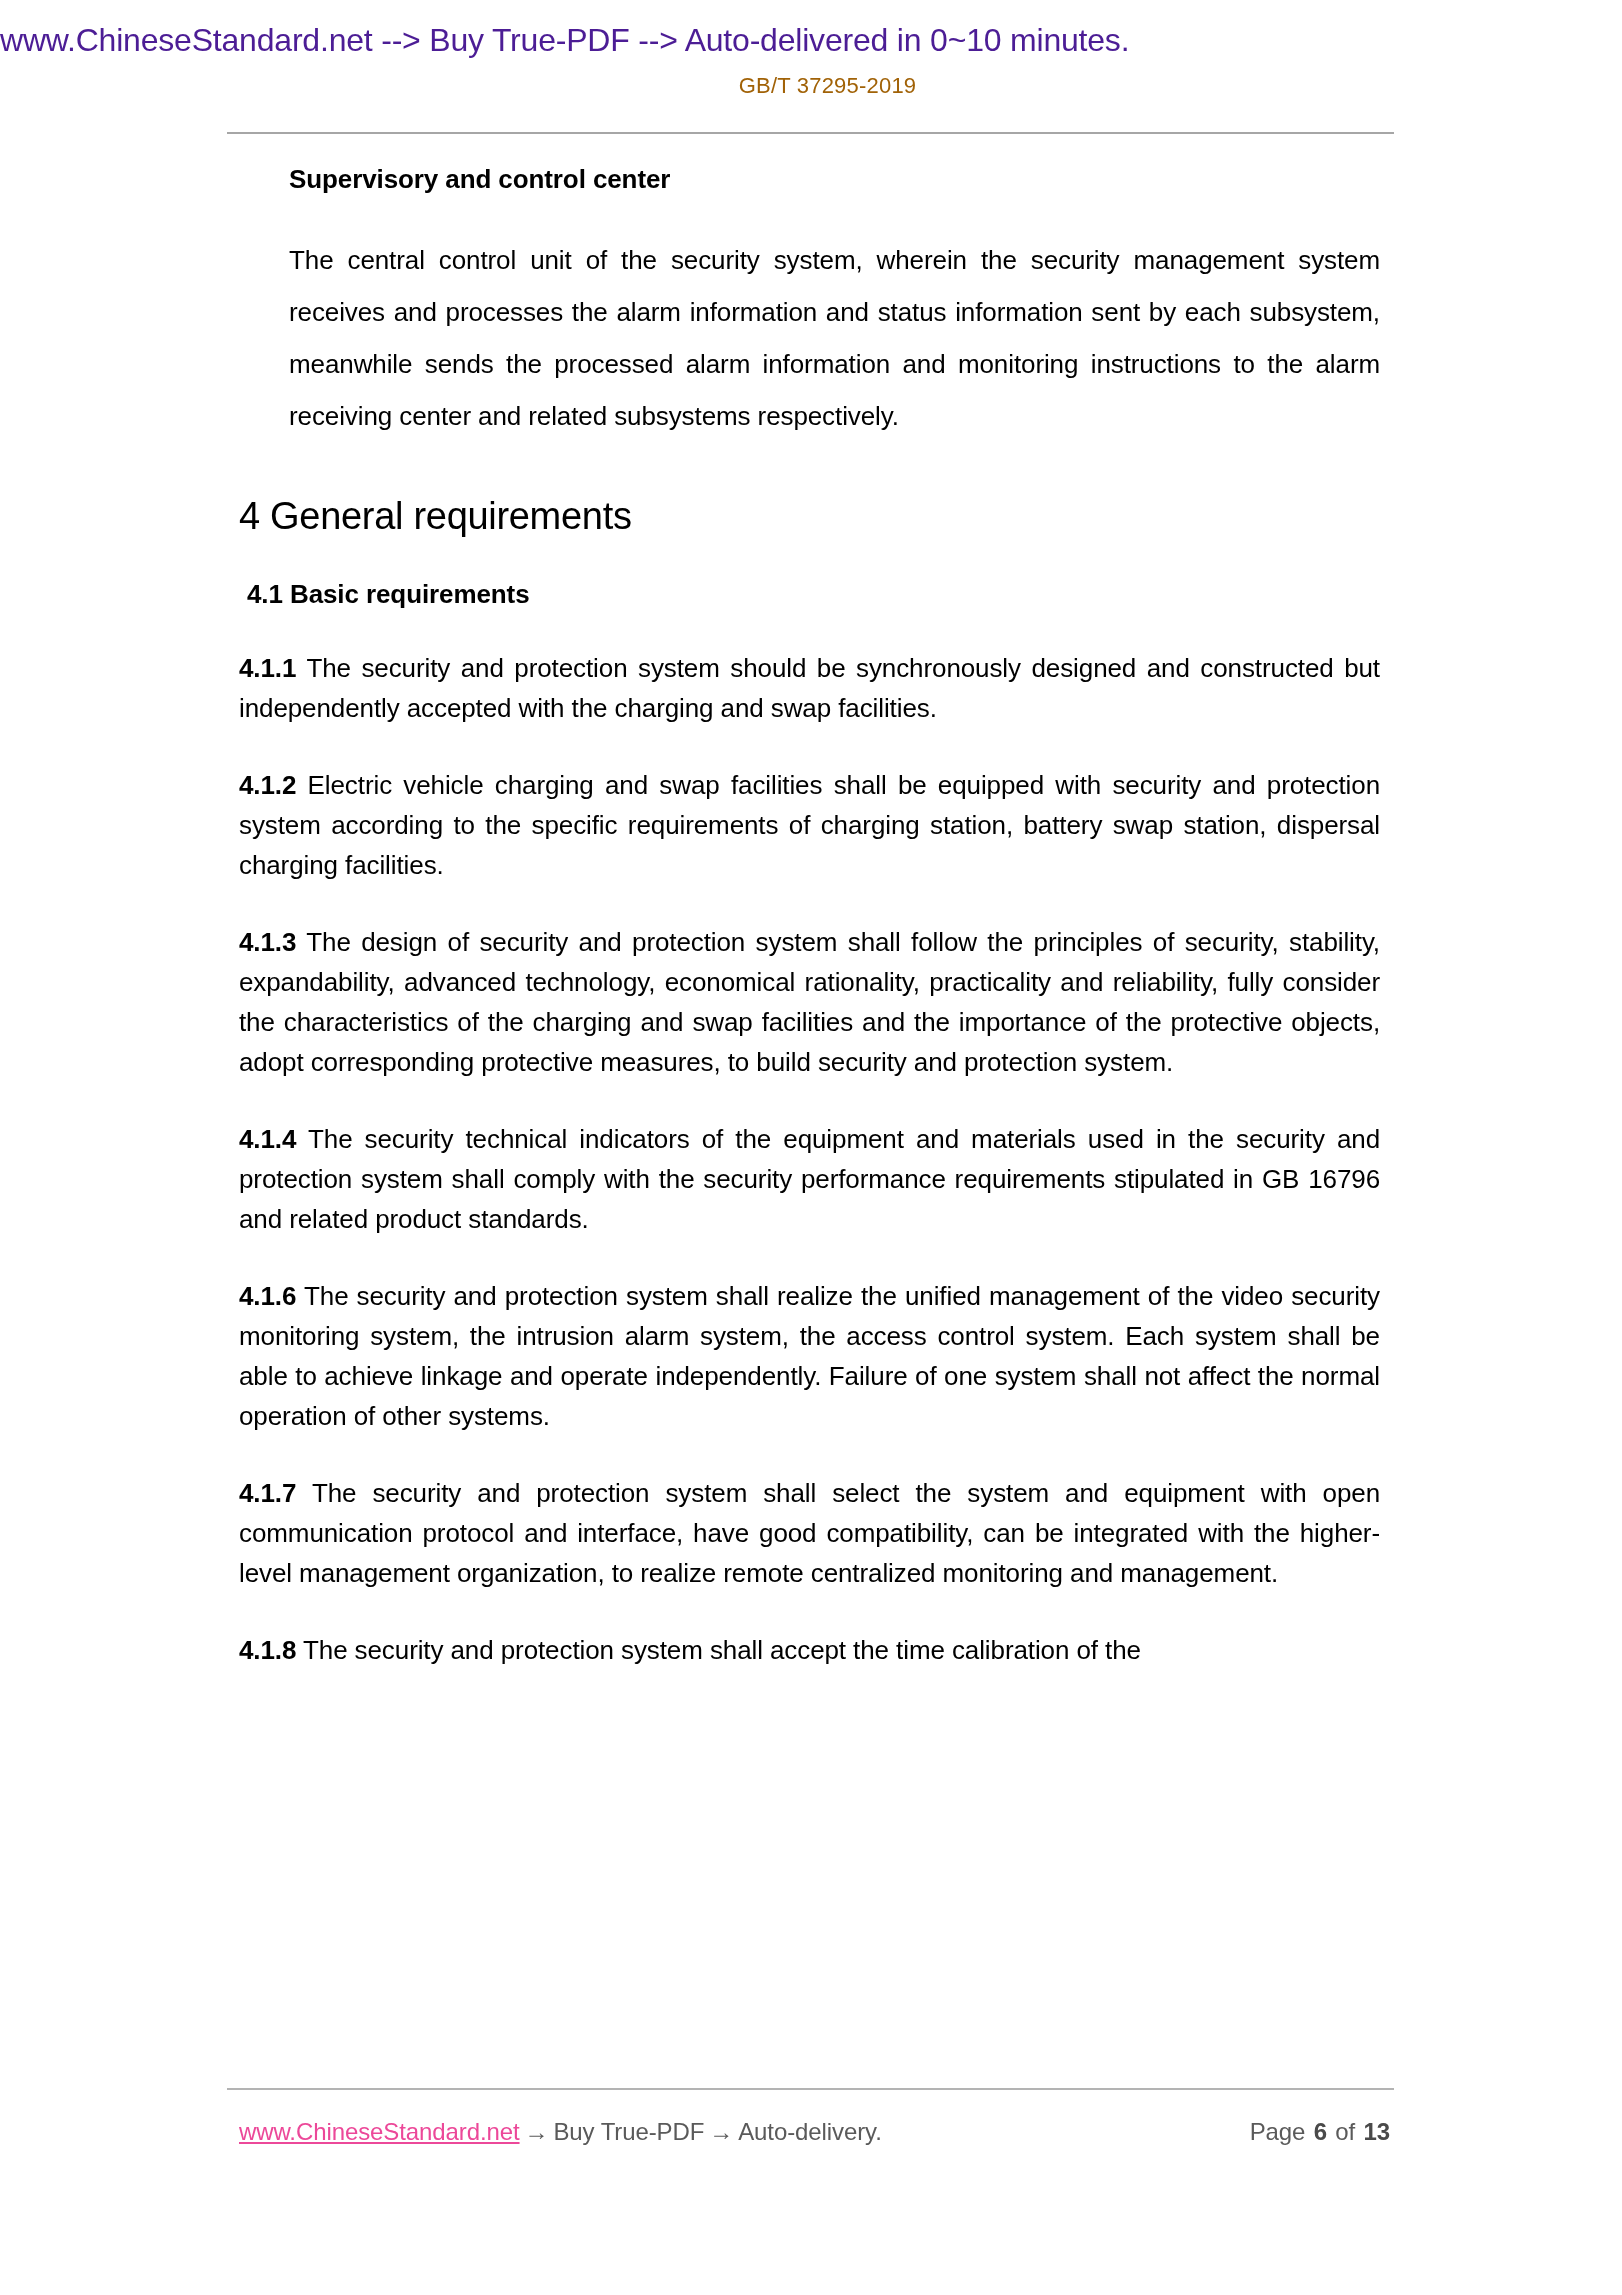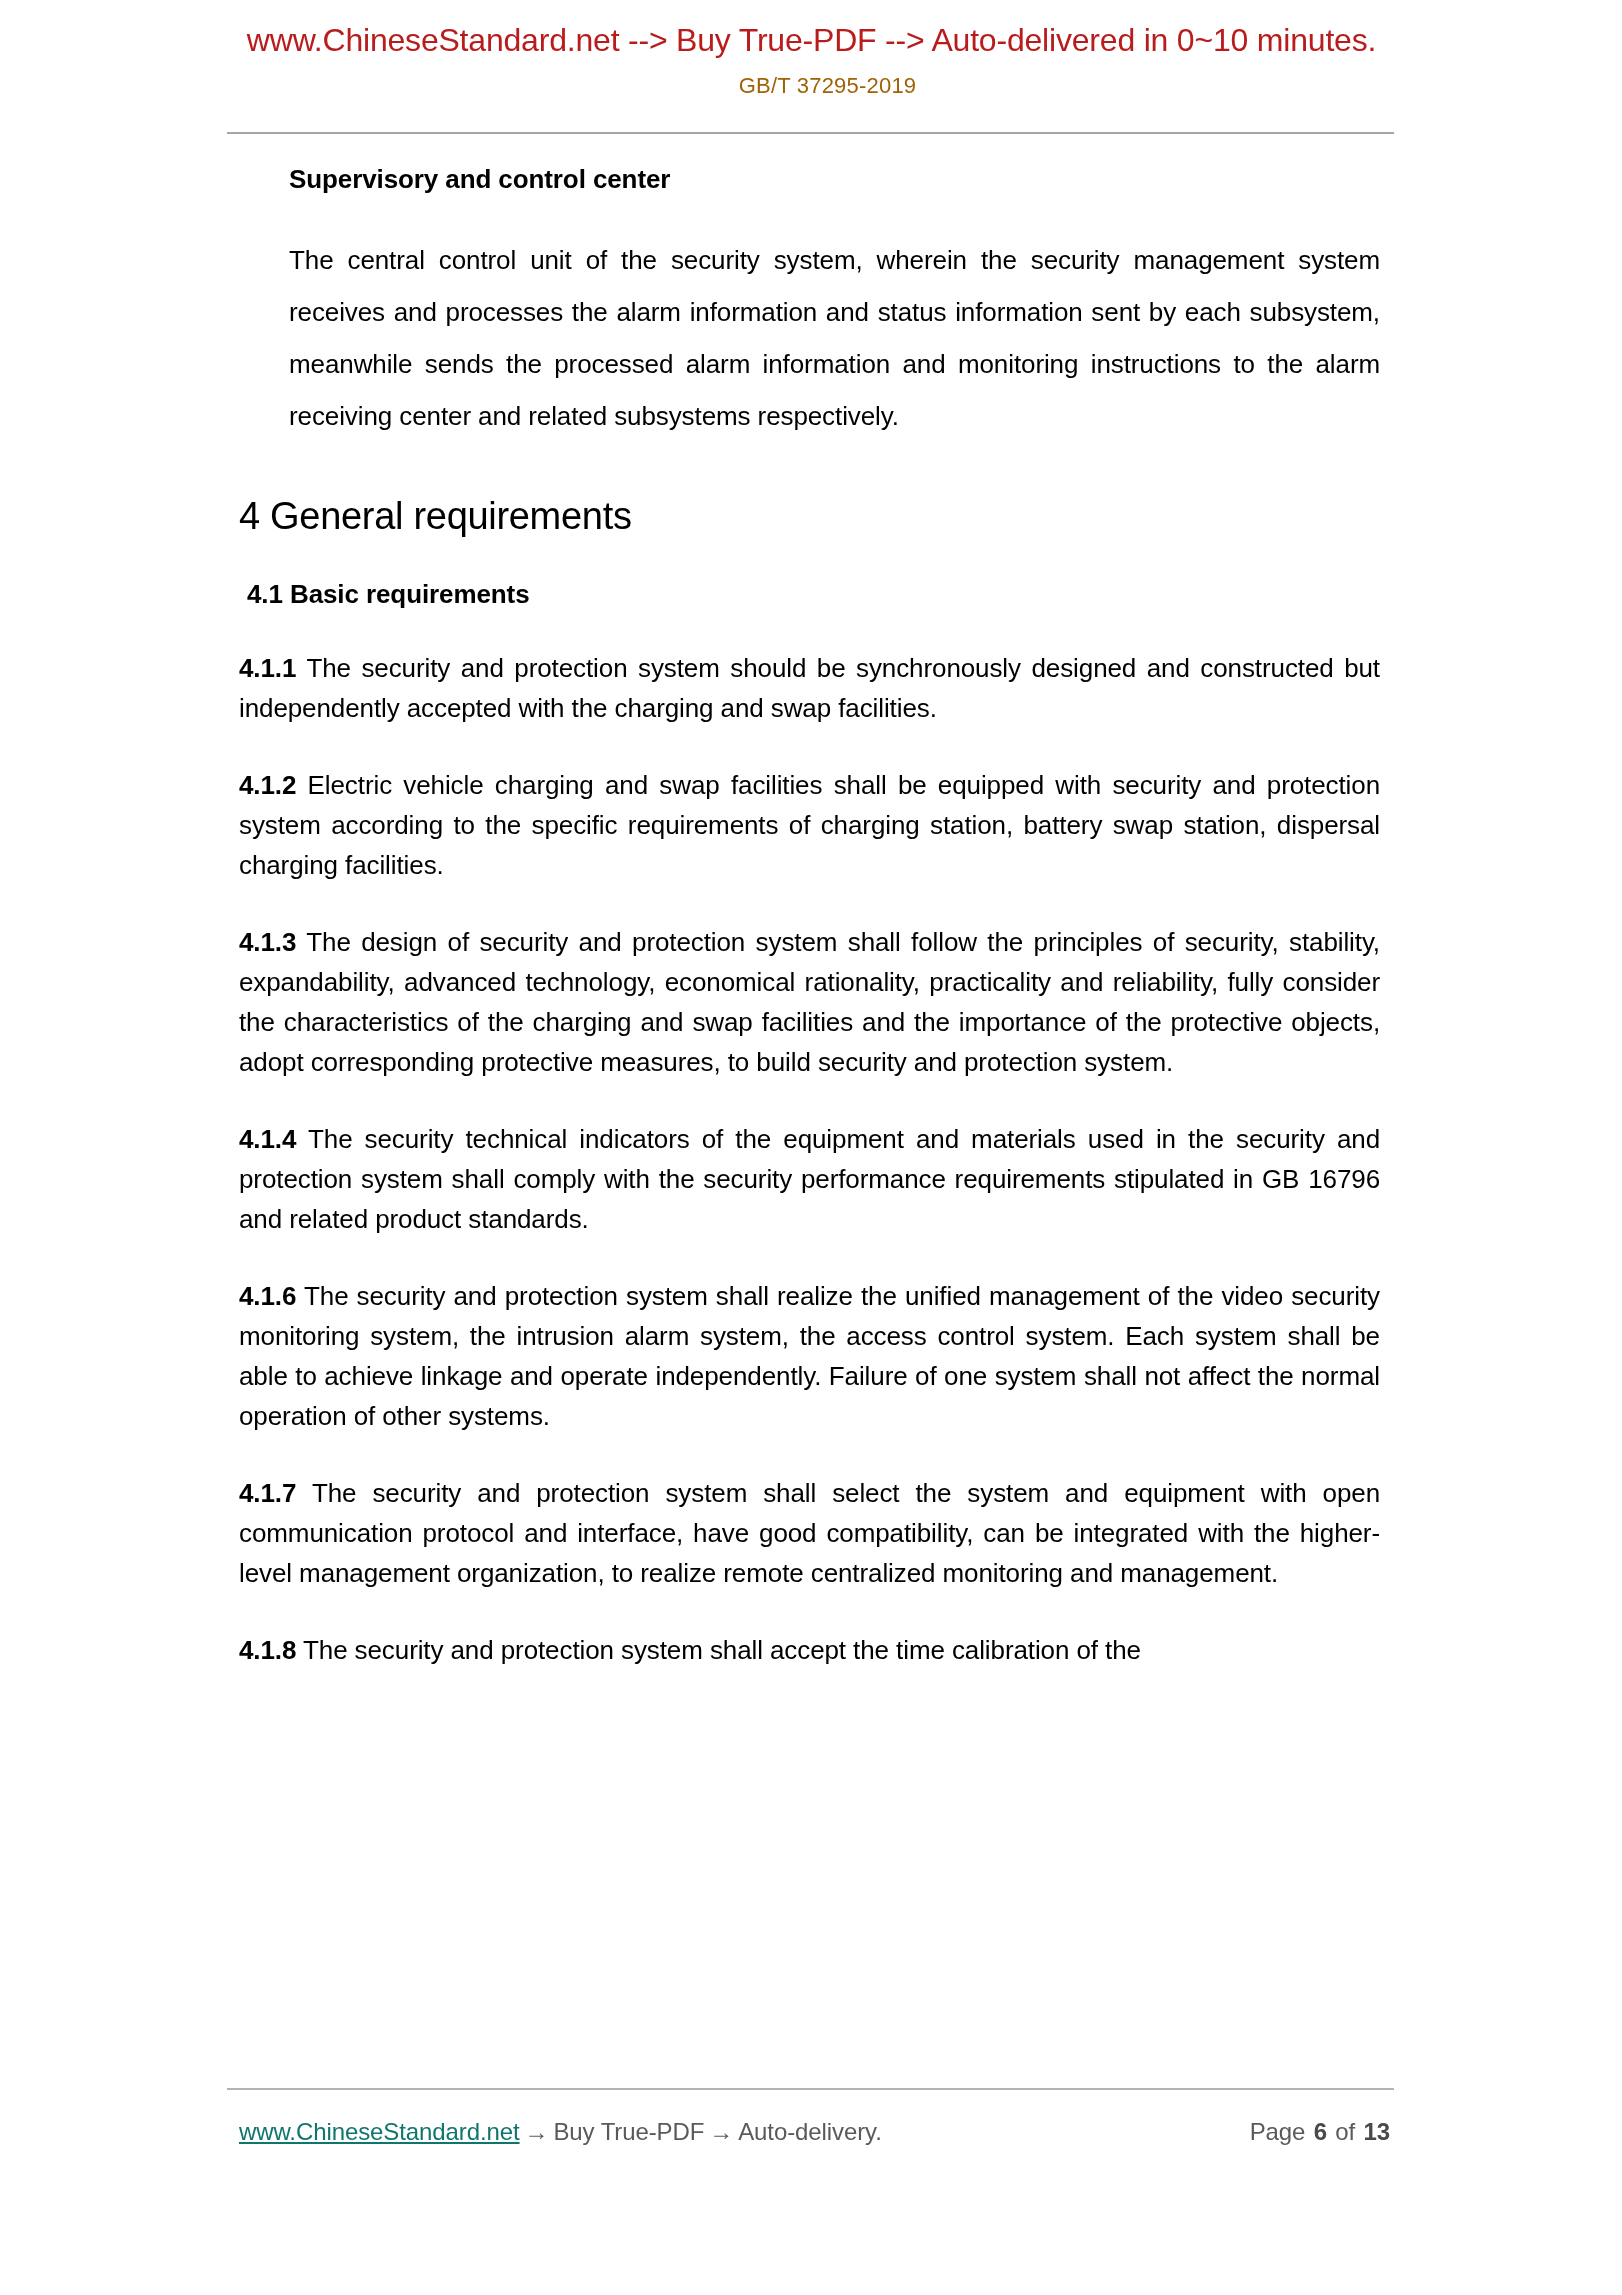--- a/index.html
+++ b/index.html
@@ -28,9 +28,9 @@
     left: 0;
     top: 22px;
     width: 1623px;
-    text-align: center;
+    text-align: left;
     font-size: 32px;
-    color: #b91c1c;
+    color: #4c1d95;
     letter-spacing: -0.2px;
     white-space: nowrap;
   }

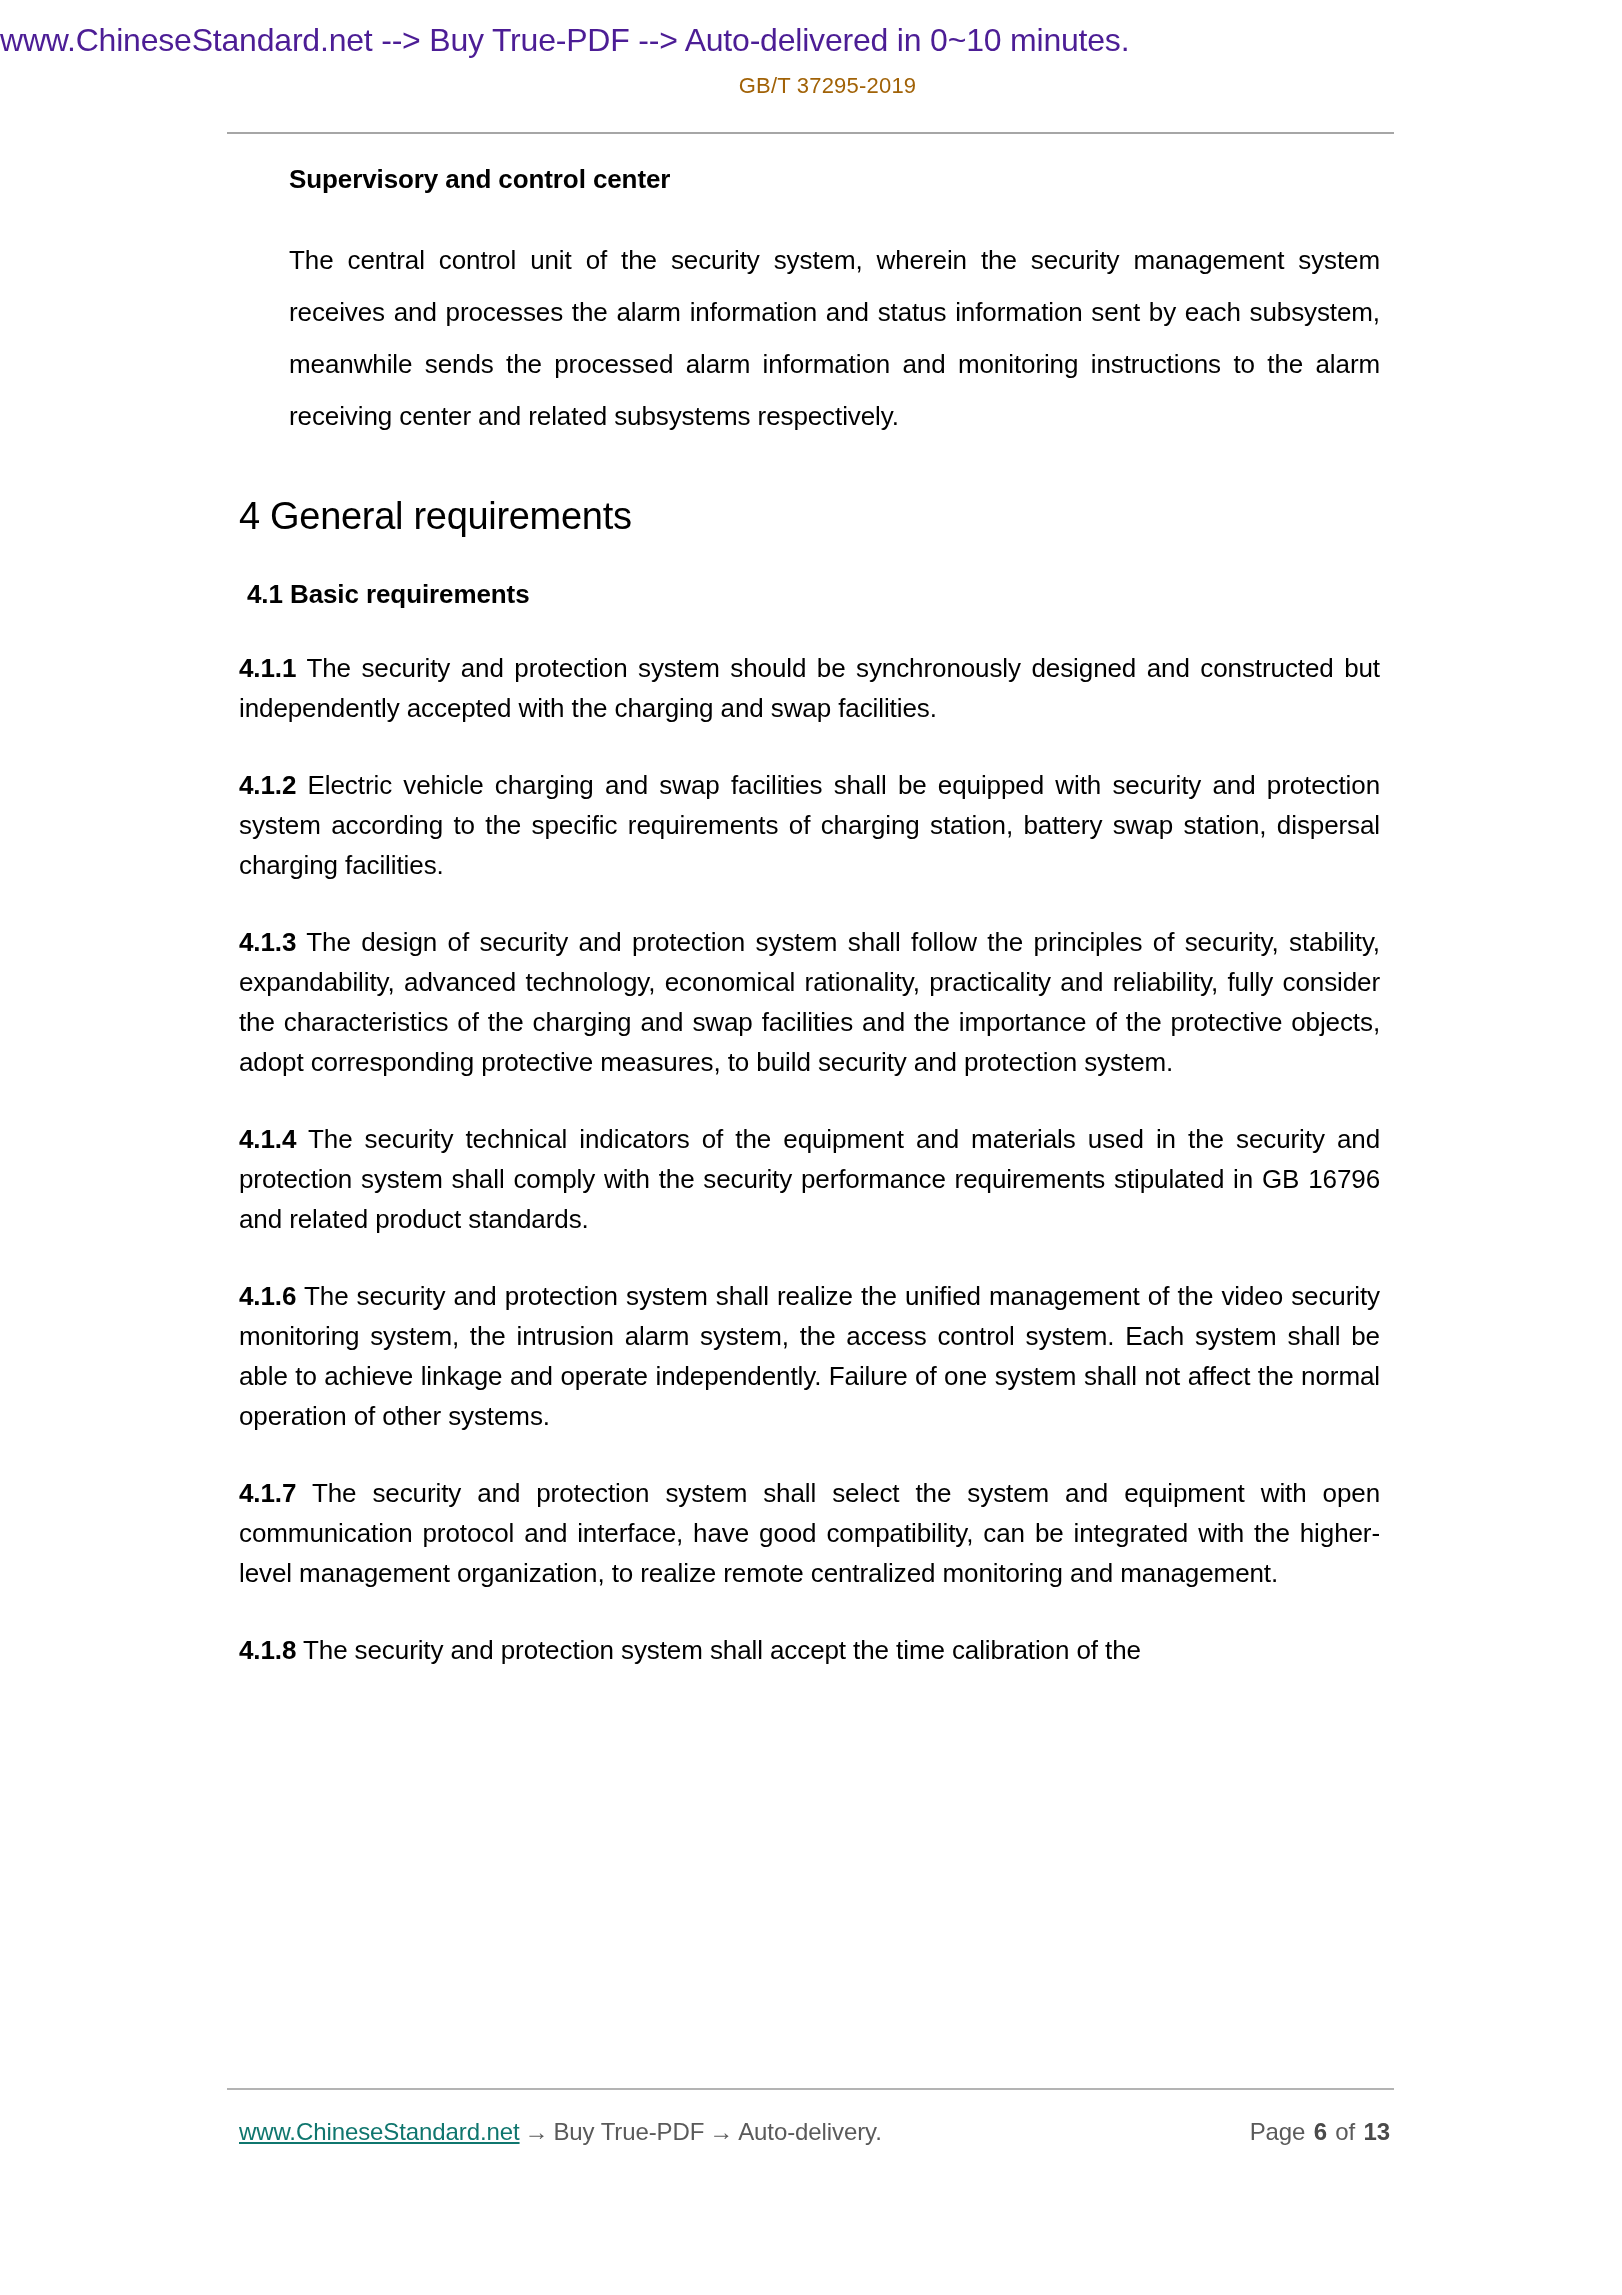--- a/index.html
+++ b/index.html
@@ -140,7 +140,7 @@
   }
   .footer-link {
     text-decoration: underline;
-    color: #0f766e;
+    color: #ec4899;
   }
   .footer-sep {
     padding: 0 5px;

